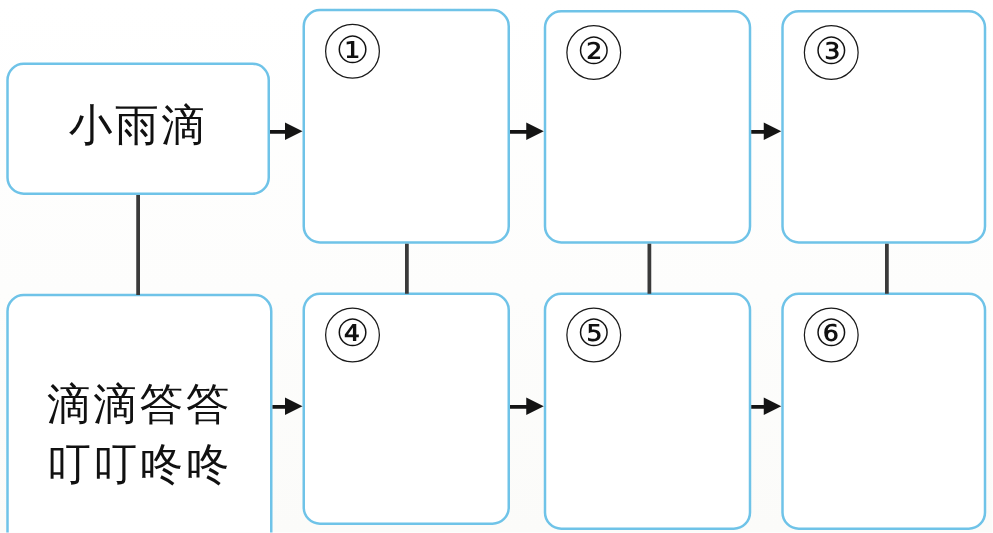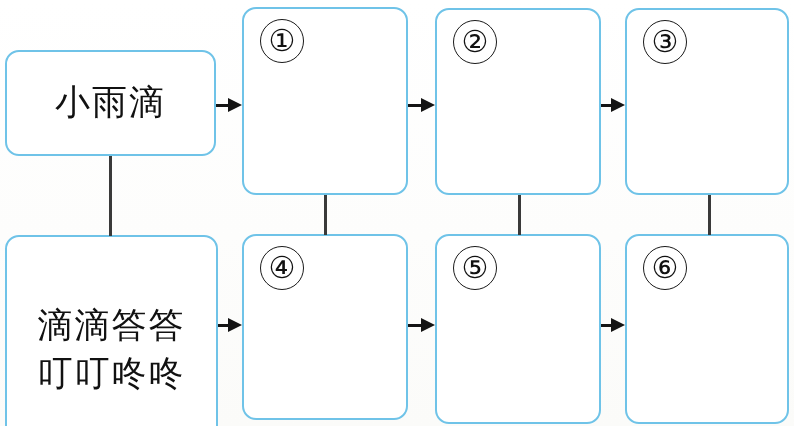--- a/index.html
+++ b/index.html
@@ -35,7 +35,7 @@
 
   
   .label-box .label-text{
-    font-family:Liberation Serif, serif;
+    font-family:Liberation Mono, monospace;
     color:#111;
     text-align:center;
     line-height:1.38;

